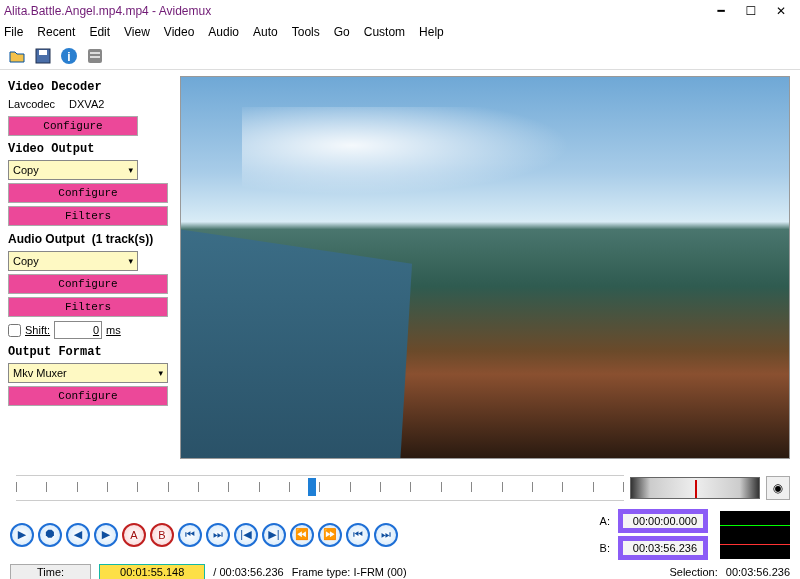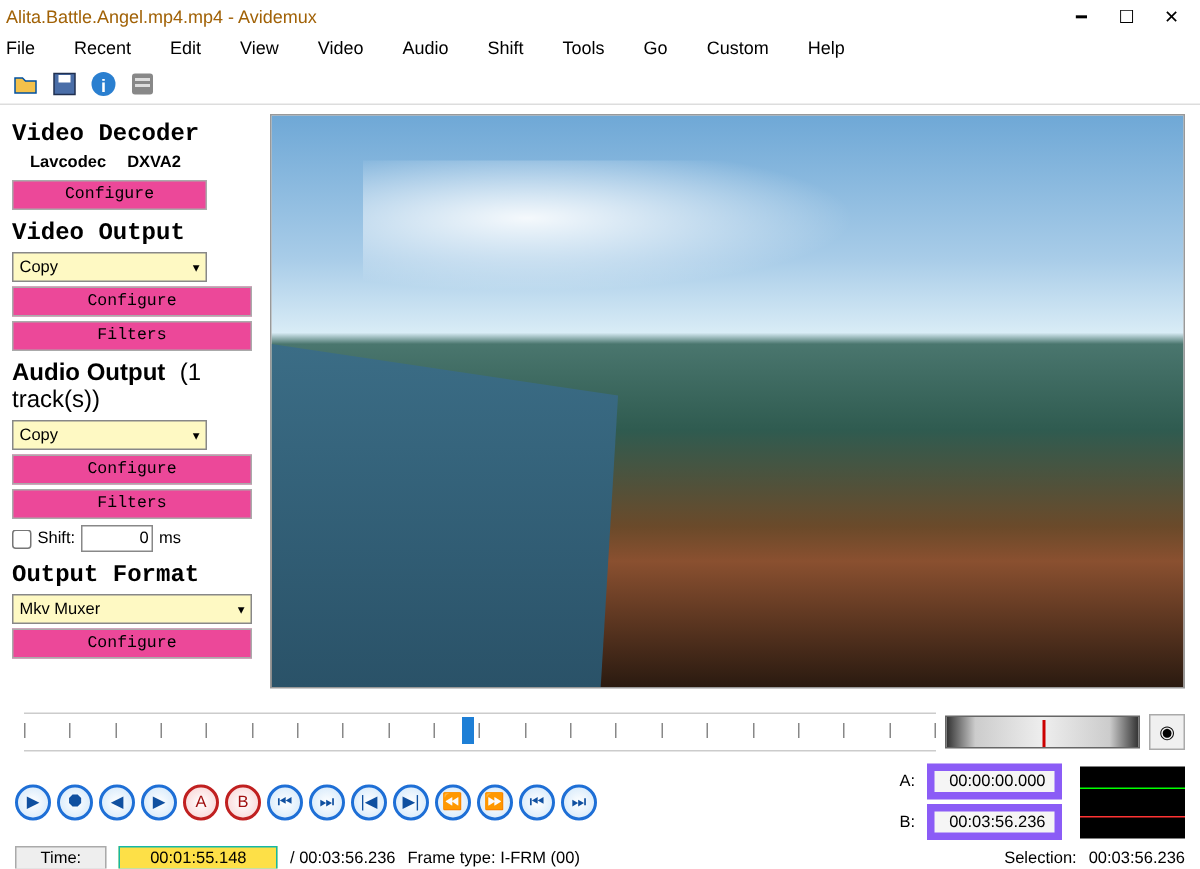--- a/index.html
+++ b/index.html
@@ -5,7 +5,7 @@
 * { box-sizing: border-box; margin: 0; padding: 0; font-family: "Segoe UI", Tahoma, sans-serif; }
 body { background: #fff; width: 800px; height: 579px; overflow: hidden; font-size: 12px; color: #000; }
 .titlebar { height: 22px; display: flex; align-items: center; padding: 0 4px; background: #fff; }
-.titlebar .title { flex: 1; font-size: 12px; color: #a16207; }
+.titlebar .title { flex: 1; font-size: 12px; color: #701a75; }
 .titlebar .winbtn { width: 30px; height: 20px; display: flex; align-items: center; justify-content: center; font-size: 12px; }
 .menubar { height: 20px; display: flex; align-items: center; padding: 0 4px; gap: 26px; font-size: 12px; }
 .menubar span { cursor: default; }

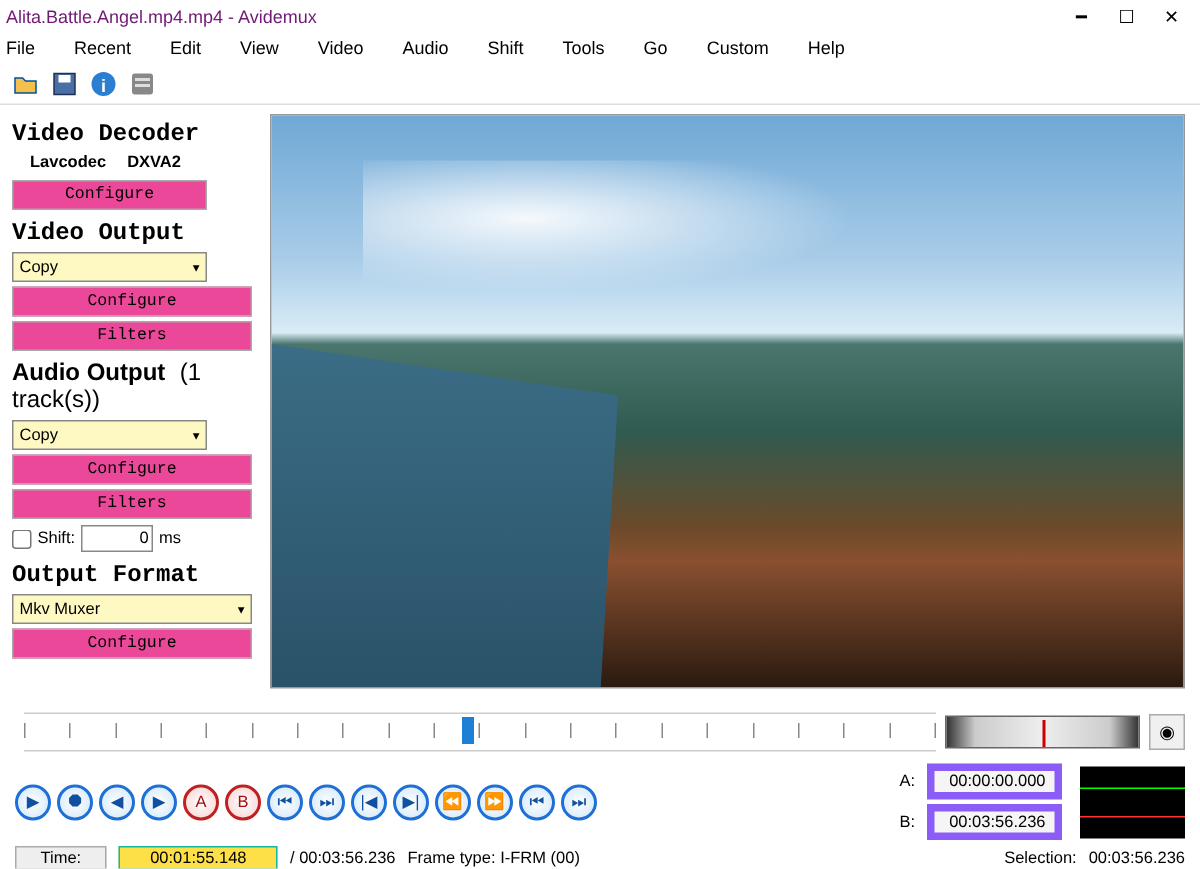--- a/index.html
+++ b/index.html
@@ -7,7 +7,7 @@
 .titlebar { height: 22px; display: flex; align-items: center; padding: 0 4px; background: #fff; }
 .titlebar .title { flex: 1; font-size: 12px; color: #701a75; }
 .titlebar .winbtn { width: 30px; height: 20px; display: flex; align-items: center; justify-content: center; font-size: 12px; }
-.menubar { height: 20px; display: flex; align-items: center; padding: 0 4px; gap: 26px; font-size: 12px; }
+.menubar { height: 20px; display: flex; align-items: center; padding: 0 4px; gap: 14px; font-size: 12px; }
 .menubar span { cursor: default; }
 .toolbar { height: 28px; display: flex; align-items: center; padding: 2px 6px; gap: 4px; border-bottom: 1px solid #ddd; }
 .toolbar .tbtn { width: 22px; height: 22px; display: flex; align-items: center; justify-content: center; }

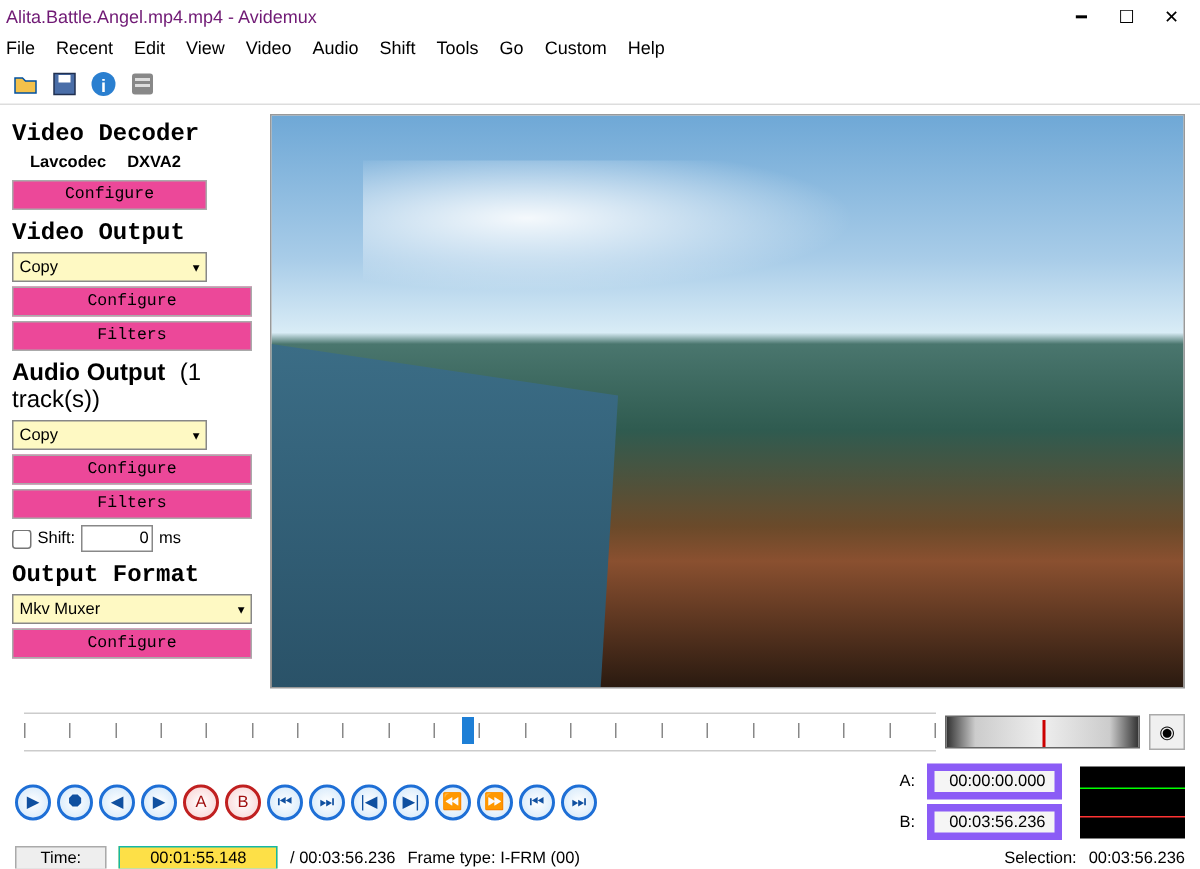--- a/index.html
+++ b/index.html
@@ -64,7 +64,7 @@
   <span>View</span>
   <span>Video</span>
   <span>Audio</span>
-  <span>Shift</span>
+  <span>Auto</span>
   <span>Tools</span>
   <span>Go</span>
   <span>Custom</span>

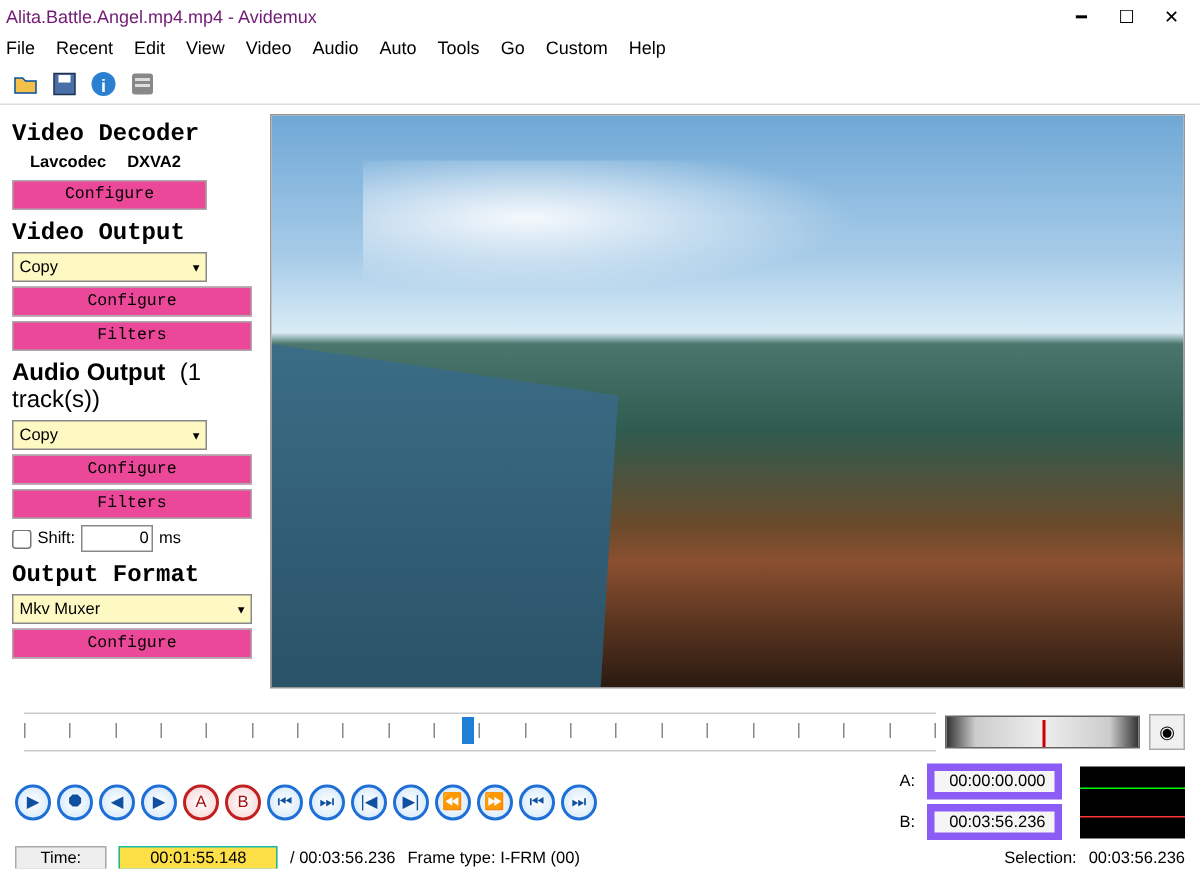--- a/index.html
+++ b/index.html
@@ -13,7 +13,7 @@
 .toolbar .tbtn { width: 22px; height: 22px; display: flex; align-items: center; justify-content: center; }
 .main { display: flex; height: 395px; }
 .sidebar { width: 180px; padding: 4px 8px 4px 8px; }
-.section-title { font-family: "Courier New", monospace; font-weight: bold; font-size: 16px; margin: 6px 0 4px 0; }
+.section-title { font-family: "Courier New", monospace; font-weight: bold; font-size: 12px; margin: 6px 0 4px 0; }
 .section-title .thin { font-weight: normal; }
 .combo { width: 130px; height: 20px; font-size: 11px; border: 1px solid #888; background: #fef9c3; display: inline-flex; align-items: center; justify-content: space-between; padding: 0 4px; font-family: "Courier New", monospace; }
 .combo .arrow { font-size: 9px; }

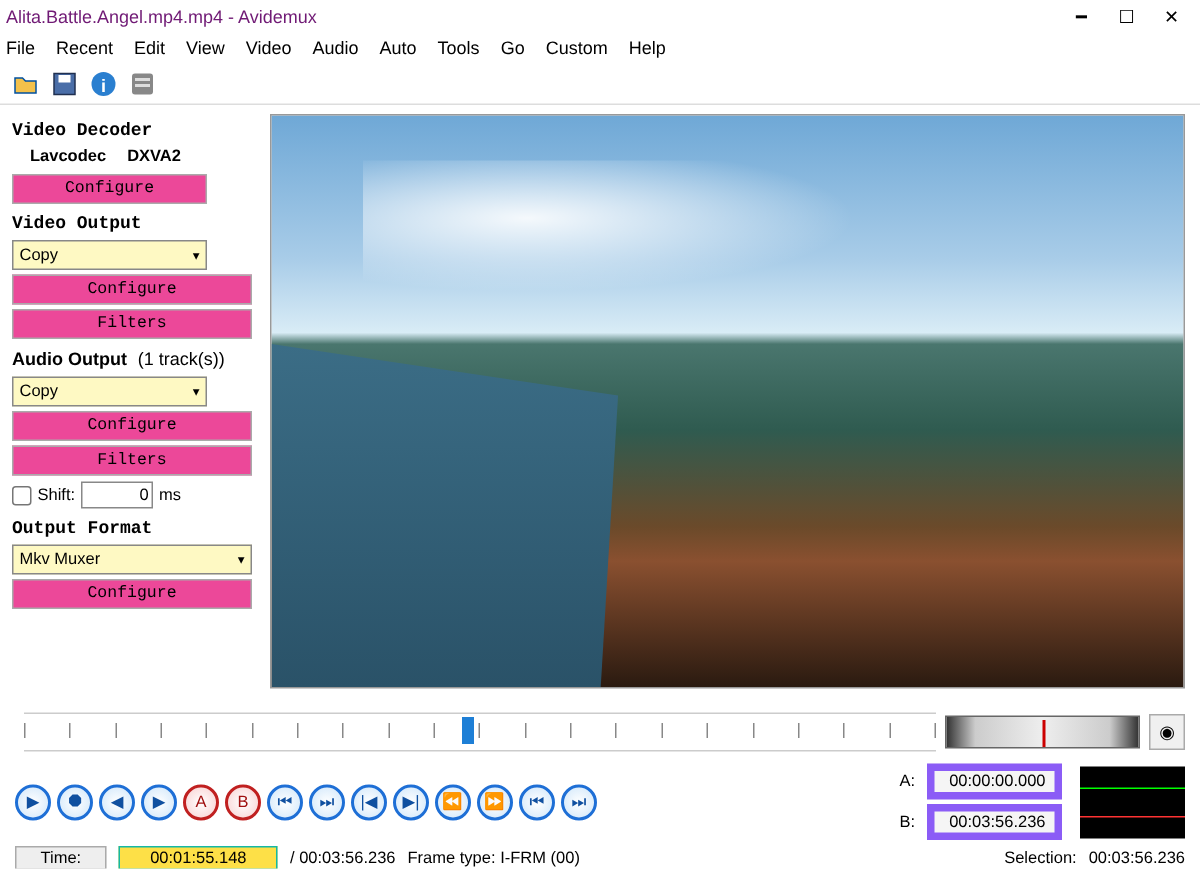--- a/index.html
+++ b/index.html
@@ -18,7 +18,7 @@
 .combo { width: 130px; height: 20px; font-size: 11px; border: 1px solid #888; background: #fef9c3; display: inline-flex; align-items: center; justify-content: space-between; padding: 0 4px; font-family: "Courier New", monospace; }
 .combo .arrow { font-size: 9px; }
 .btn { width: 160px; height: 20px; font-size: 11px; border: 1px solid #aaa; background: #ec4899; display: flex; align-items: center; justify-content: center; font-family: "Courier New", monospace; margin: 3px 0; }
-.decoder-row { display: flex; gap: 14px; font-family: "Courier New", monospace; font-size: 11px; margin: 4px 0 6px 12px; font-weight: bold; }
+.decoder-row { display: flex; gap: 14px; font-family: "Courier New", monospace; font-size: 11px; margin: 4px 0 6px 0; }
 .shift-row { display: flex; align-items: center; gap: 4px; margin: 4px 0; font-family: "Courier New", monospace; font-size: 11px; }
 .shift-row input[type=checkbox] { width: 13px; height: 13px; }
 .shift-row .spin { width: 48px; height: 18px; border: 1px solid #888; display: inline-flex; align-items: center; justify-content: flex-end; padding: 0 2px; background: #fff; font-size: 11px; }

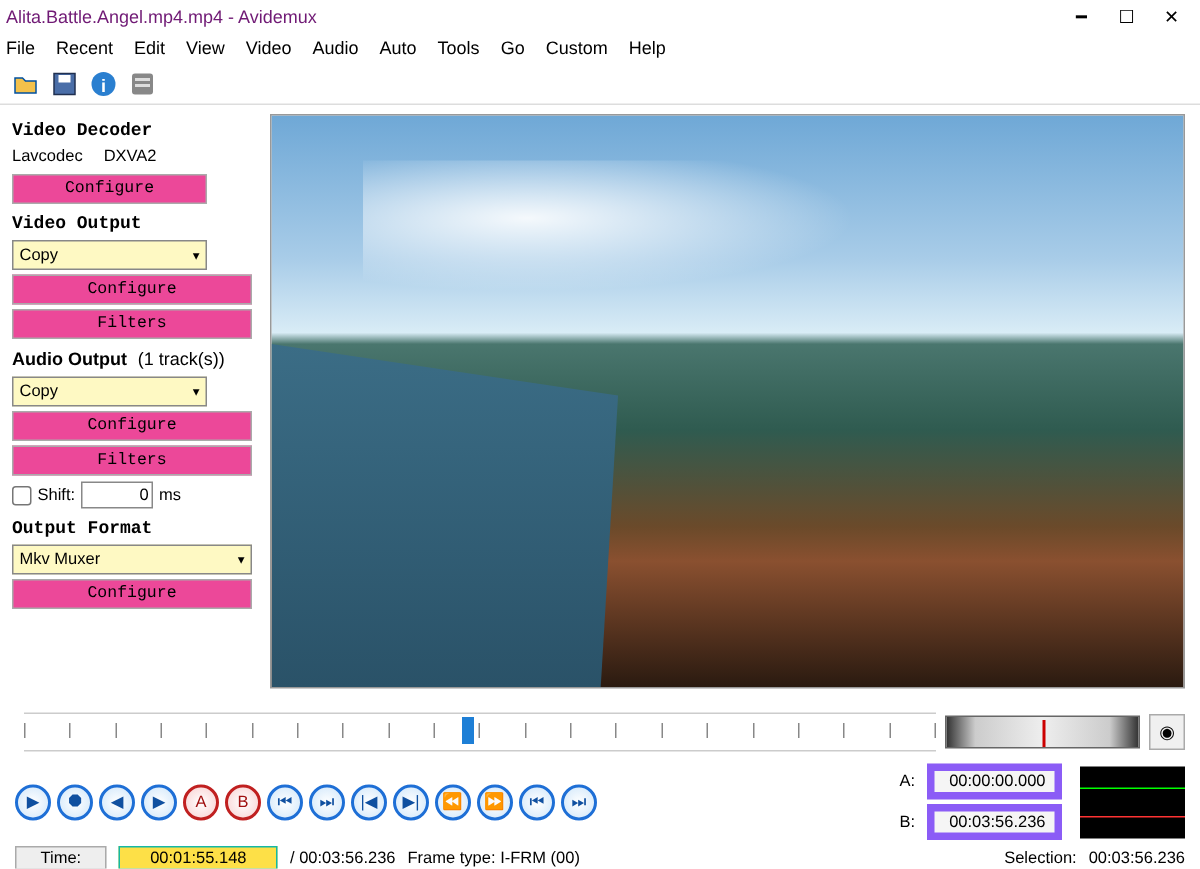--- a/index.html
+++ b/index.html
@@ -14,7 +14,7 @@
 .main { display: flex; height: 395px; }
 .sidebar { width: 180px; padding: 4px 8px 4px 8px; }
 .section-title { font-family: "Courier New", monospace; font-weight: bold; font-size: 12px; margin: 6px 0 4px 0; }
-.section-title .thin { font-weight: normal; }
+.section-title .thin { font-weight: bold; }
 .combo { width: 130px; height: 20px; font-size: 11px; border: 1px solid #888; background: #fef9c3; display: inline-flex; align-items: center; justify-content: space-between; padding: 0 4px; font-family: "Courier New", monospace; }
 .combo .arrow { font-size: 9px; }
 .btn { width: 160px; height: 20px; font-size: 11px; border: 1px solid #aaa; background: #ec4899; display: flex; align-items: center; justify-content: center; font-family: "Courier New", monospace; margin: 3px 0; }

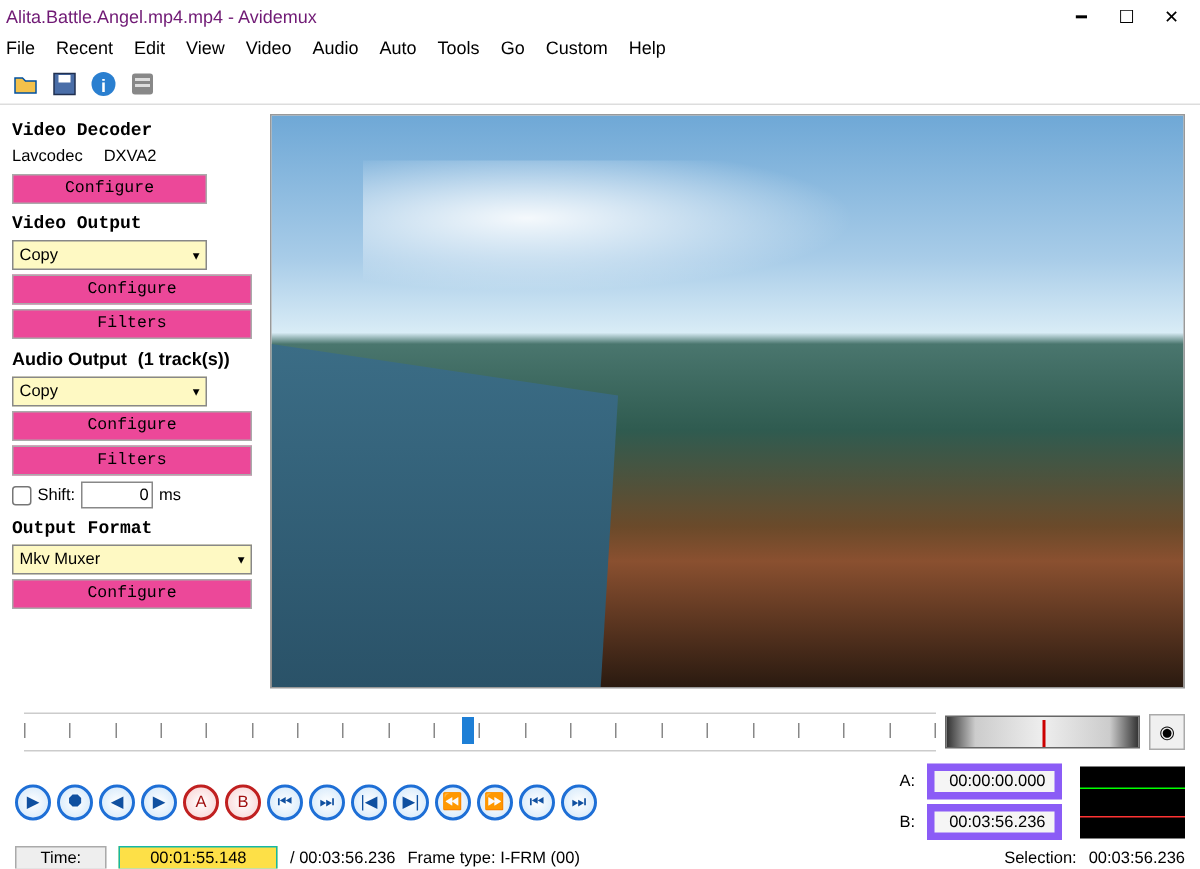--- a/index.html
+++ b/index.html
@@ -19,7 +19,7 @@
 .combo .arrow { font-size: 9px; }
 .btn { width: 160px; height: 20px; font-size: 11px; border: 1px solid #aaa; background: #ec4899; display: flex; align-items: center; justify-content: center; font-family: "Courier New", monospace; margin: 3px 0; }
 .decoder-row { display: flex; gap: 14px; font-family: "Courier New", monospace; font-size: 11px; margin: 4px 0 6px 0; }
-.shift-row { display: flex; align-items: center; gap: 4px; margin: 4px 0; font-family: "Courier New", monospace; font-size: 11px; }
+.shift-row { display: flex; align-items: center; gap: 4px; margin: 4px 0; font-family: "Courier New", monospace; font-size: 11px; text-decoration: underline; }
 .shift-row input[type=checkbox] { width: 13px; height: 13px; }
 .shift-row .spin { width: 48px; height: 18px; border: 1px solid #888; display: inline-flex; align-items: center; justify-content: flex-end; padding: 0 2px; background: #fff; font-size: 11px; }
 .preview { flex: 1; padding: 6px 10px 6px 0; }

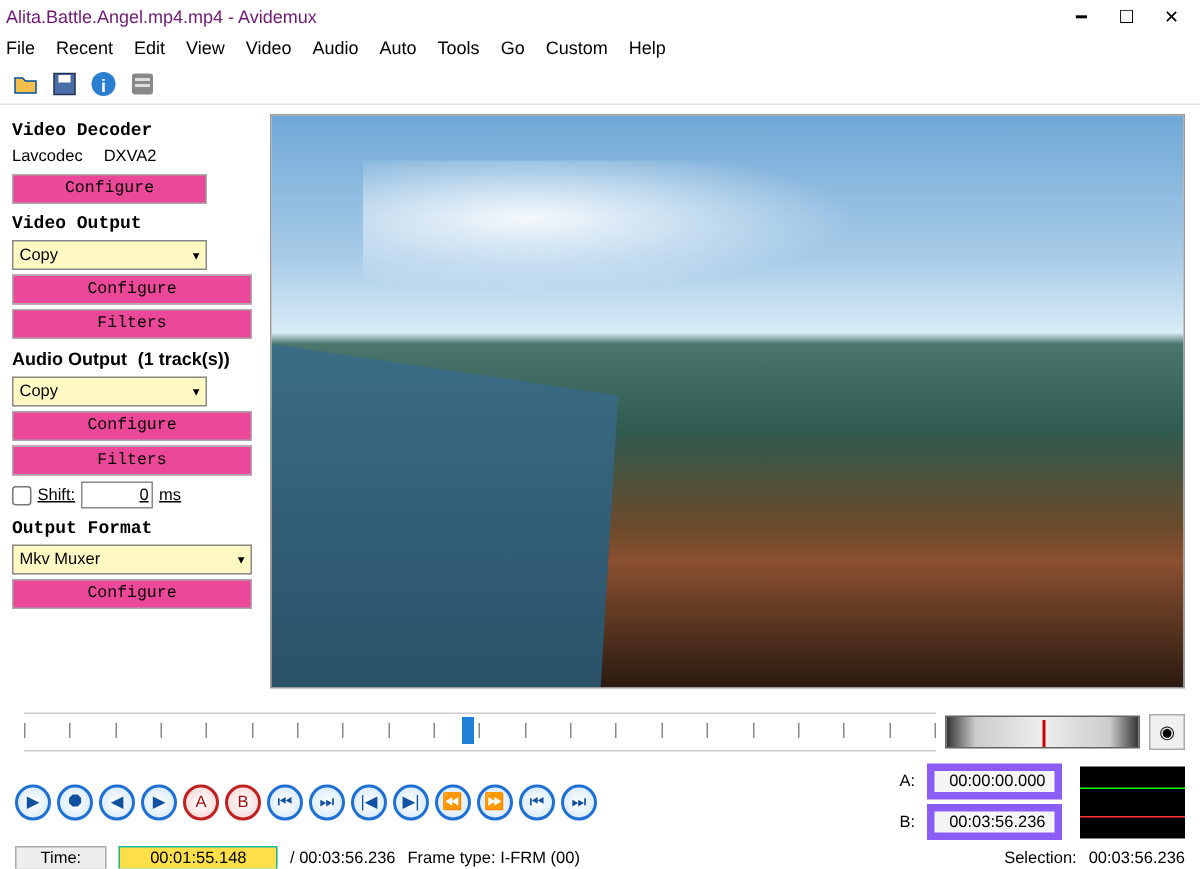--- a/index.html
+++ b/index.html
@@ -44,7 +44,7 @@
 .waveform::before { content:""; position:absolute; left:0; right:0; top:30%; height:1px; background: #0f0; }
 .waveform::after { content:""; position:absolute; left:0; right:0; top:70%; height:1px; background: #f33; }
 .status-row { display: flex; align-items: center; gap: 8px; margin-top: 4px; font-family: "Courier New", monospace; font-size: 11px; }
-.status-row .lbl { border: 1px solid #aaa; padding: 1px 16px; background: #eee; }
+.status-row .lbl { border: 1px solid #aaa; padding: 1px 26px; background: #eee; }
 .status-row .val { border: 1px solid #14b8a6; padding: 1px 20px; background: #fde047; }
 </style>
 </head>

